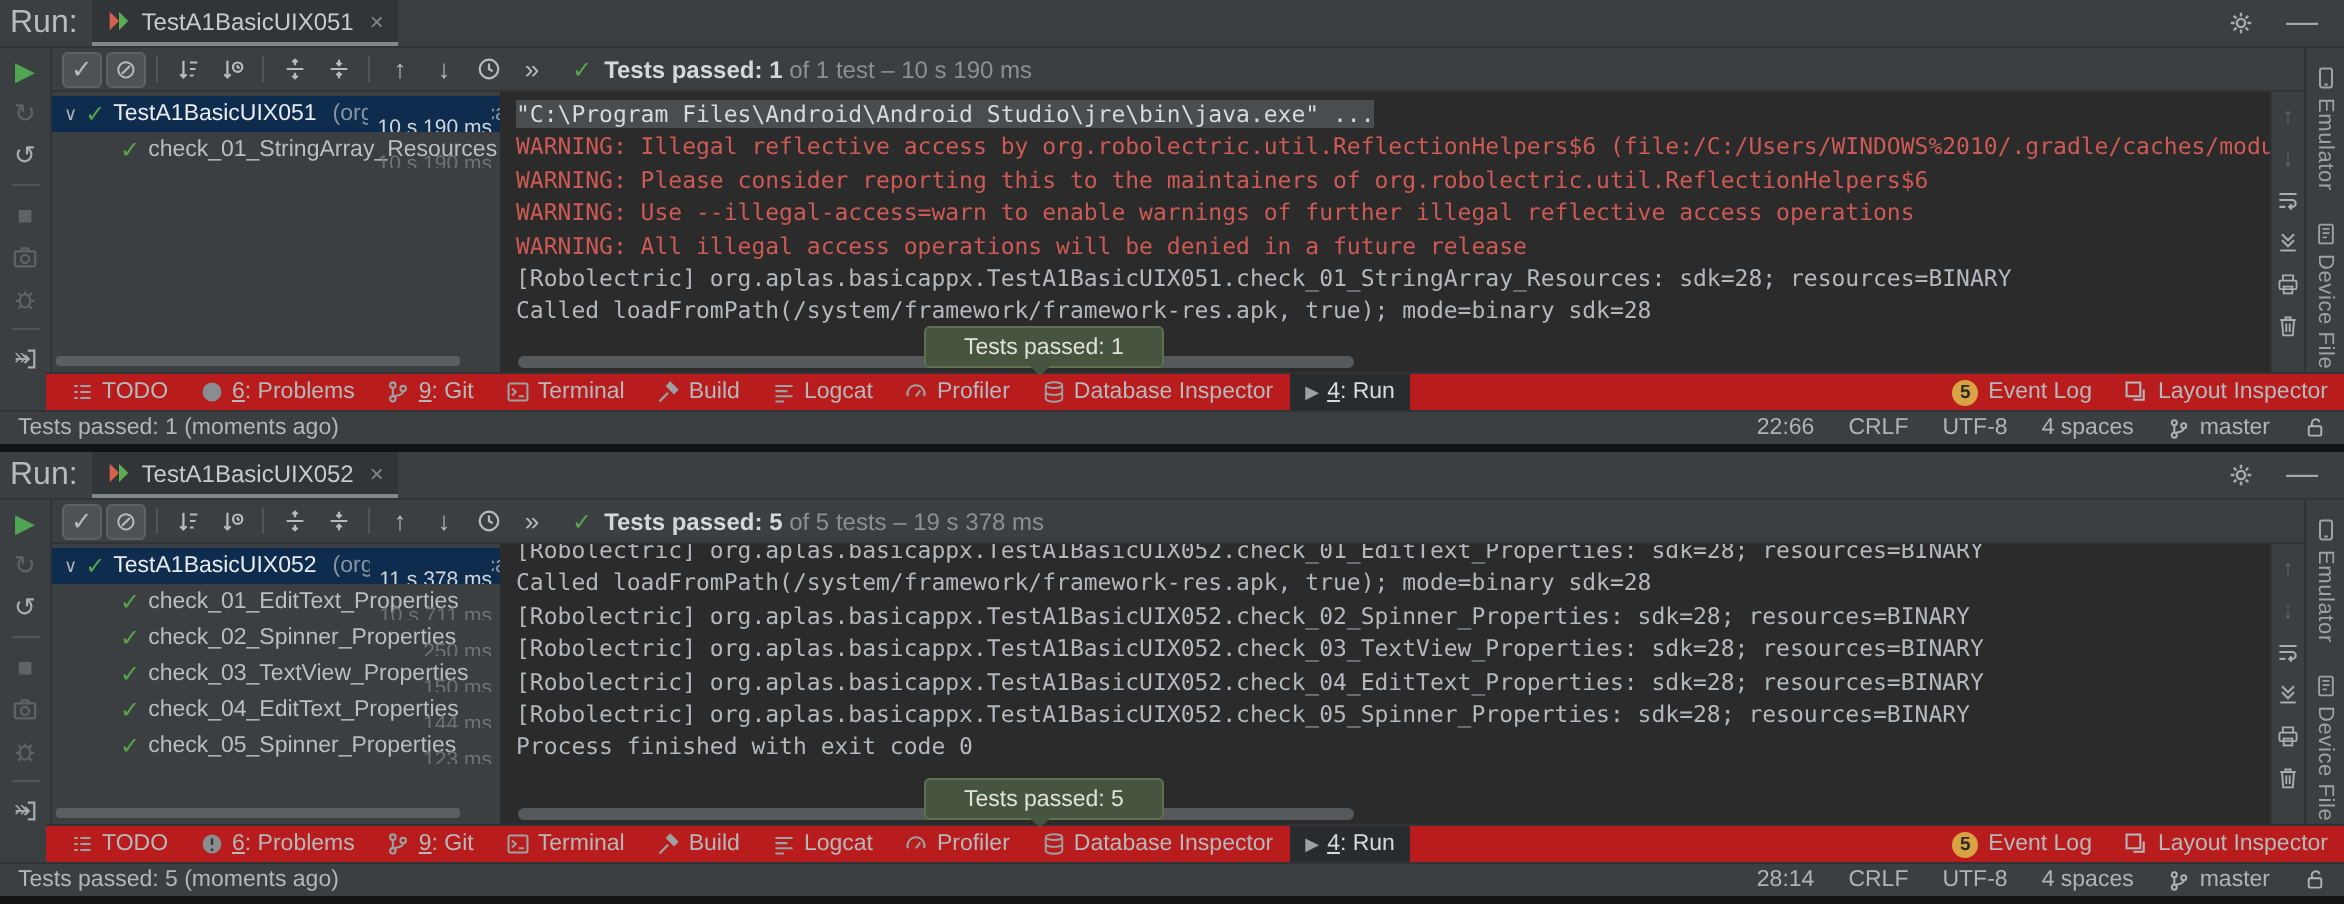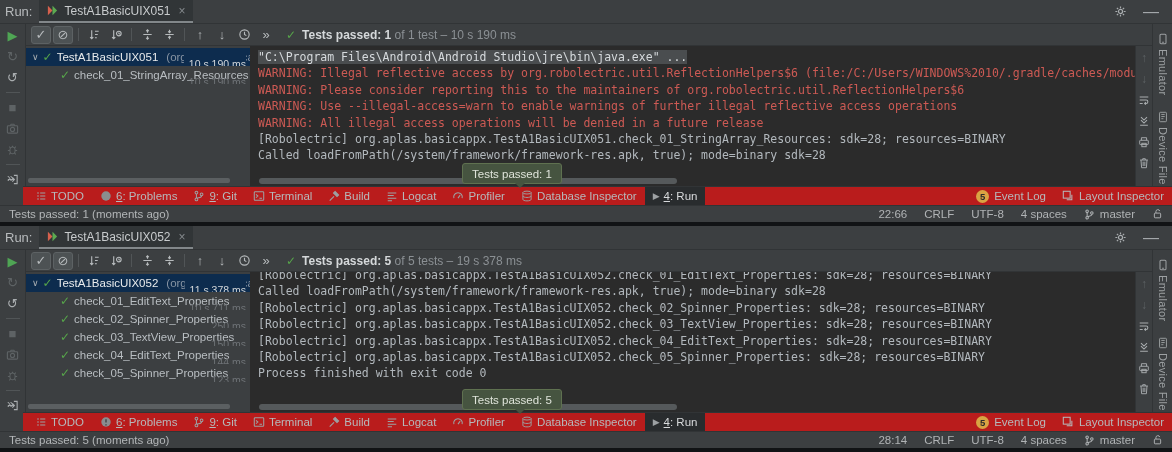--- a/index.html
+++ b/index.html
@@ -9,7 +9,7 @@
 
   
   .hdr { height:24px; display:flex; align-items:center; background:#3c3f41; border-bottom:1px solid #313436; }
-  .runlabel { color:#b8bbbd; font-size:13px; padding:0 7px 0 5px; }
+  .runlabel { color:#b8bbbd; font-size:16px; padding:0 7px 0 5px; }
   .tab { display:flex; align-items:center; gap:5px; height:100%; padding:0 7px; background:#313537;
          border-bottom:2px solid #82878a; color:#c8cbcd; font-size:12px; }
   .tab .close { color:#84898c; margin-left:3px; font-size:12px; }

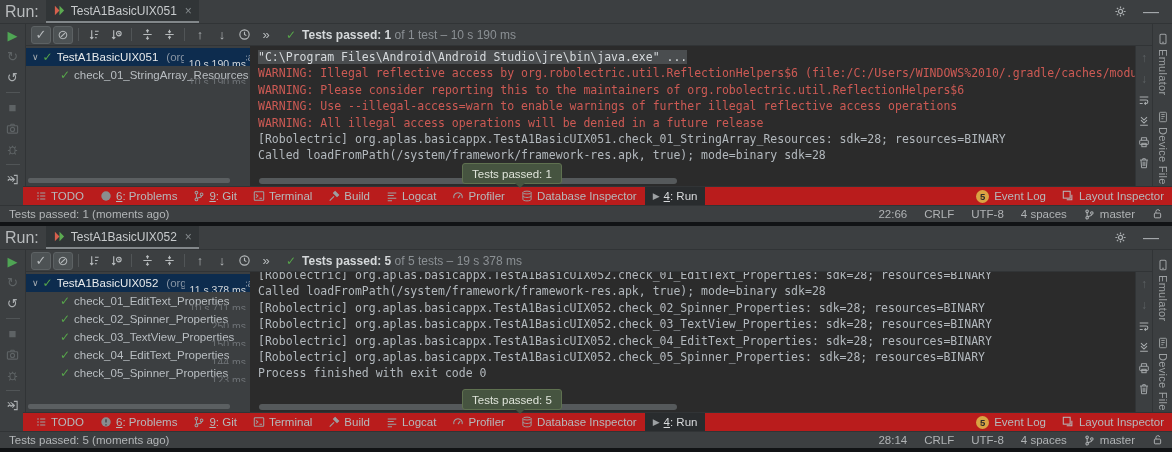--- a/index.html
+++ b/index.html
@@ -88,7 +88,7 @@
 
   .tooltip { position:absolute; left:462px; top:163px; height:21px; display:flex; align-items:center;
              background:#465440; border:1px solid #5f7150; color:#dfe4da; font-size:11.5px;
-             padding:0 9px; border-radius:3px; z-index:5; }
+             padding:0 19px; border-radius:3px; z-index:5; }
   .tooltip:after { content:""; position:absolute; left:52px; top:100%; border:5px solid transparent; border-top-color:#465440; }
 </style>
 </head>

